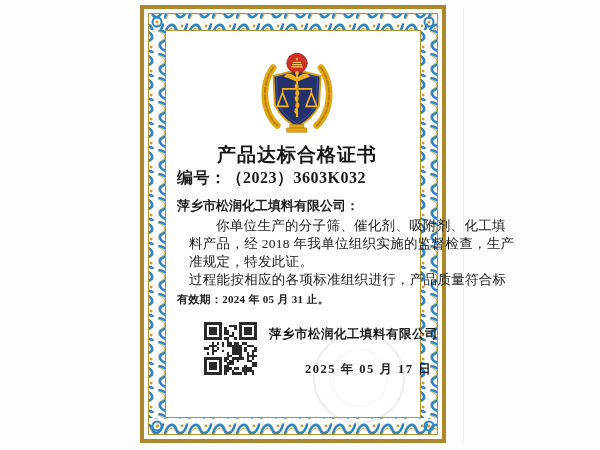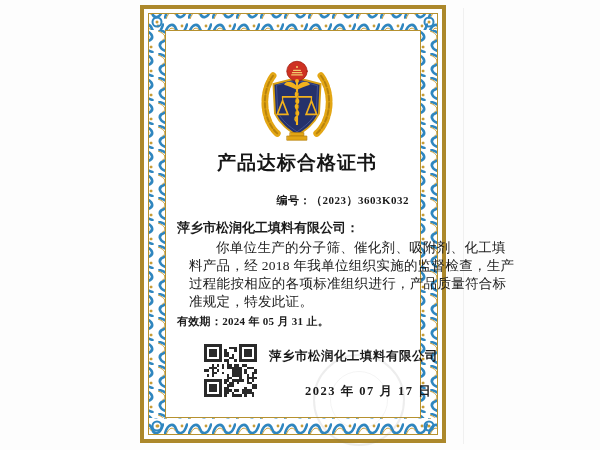--- a/index.html
+++ b/index.html
@@ -16,7 +16,7 @@
   .frame-svg { position:absolute; left:0; top:0; width:306px; height:438px; }
   .cert-content {
     position:absolute; left:27px; top:27px; width:252px; height:384px;
-    padding:12px 2px 0 10px; box-sizing:border-box;
+    padding:4px 2px 0 10px; box-sizing:border-box;
   }
   .emblem { display:block; margin:15px auto 0; width:76px; height:85px; }
   .cert-title {

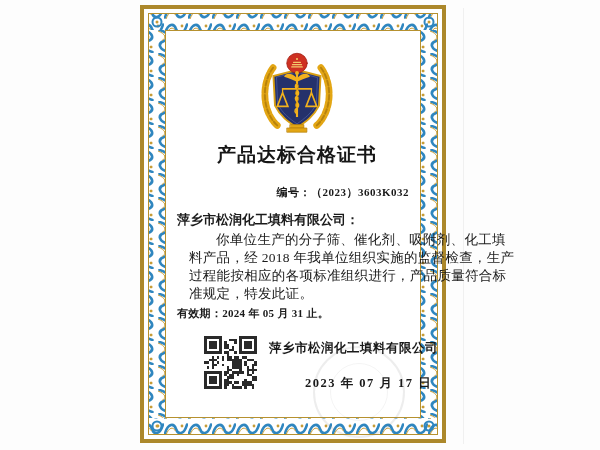--- a/index.html
+++ b/index.html
@@ -24,8 +24,8 @@
     letter-spacing:1px; line-height:26px; color:#161616;
   }
   .serial {
-    margin-top:16px; text-align:right; padding-right:8px;
-    font-size:11px; font-weight:700; line-height:16px; letter-spacing:0.5px;
+    margin-top:2px; padding-right:8px;
+    font-size:16px; font-weight:700; line-height:16px; letter-spacing:0.5px;
   }
   .company { margin-top:12px; font-size:13px; font-weight:700; line-height:16px; }
   .body-par { margin-top:3px; }

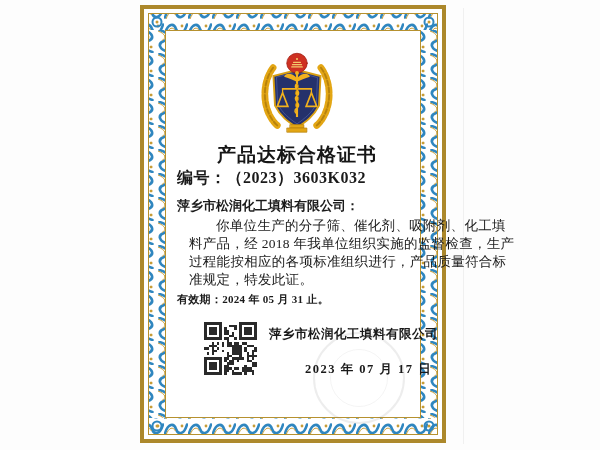--- a/index.html
+++ b/index.html
@@ -138,8 +138,8 @@
       <div class="body-par">
         <div class="body-line first">你单位生产的分子筛、催化剂、吸附剂、化工填</div>
         <div class="body-line">料产品，经 2018 年我单位组织实施的监督检查，生产</div>
+        <div class="body-line last">准规定，特发此证。</div>
         <div class="body-line">过程能按相应的各项标准组织进行，产品质量符合标</div>
-        <div class="body-line last">准规定，特发此证。</div>
       </div>
 
       <div class="validity">有效期：2024 年 05 月 31 止。</div>

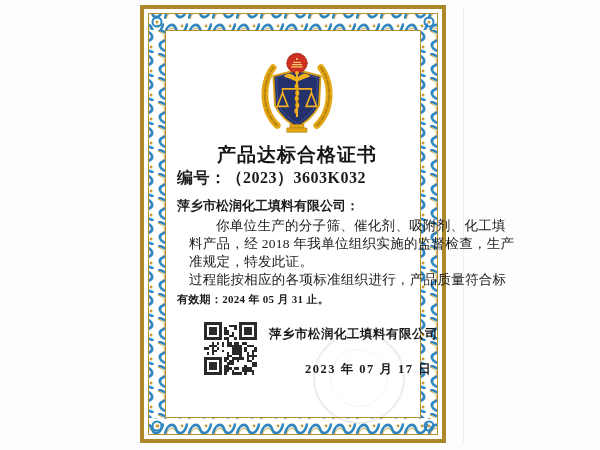--- a/index.html
+++ b/index.html
@@ -285,7 +285,7 @@
           </g>
         </svg>
         <div class="issuer">萍乡市松润化工填料有限公司</div>
-        <div class="issue-date">2023 年 07 月 17 日</div>
+        <div class="issue-date">2025 年 05 月 17 日</div>
       </div>
 
     </div>

